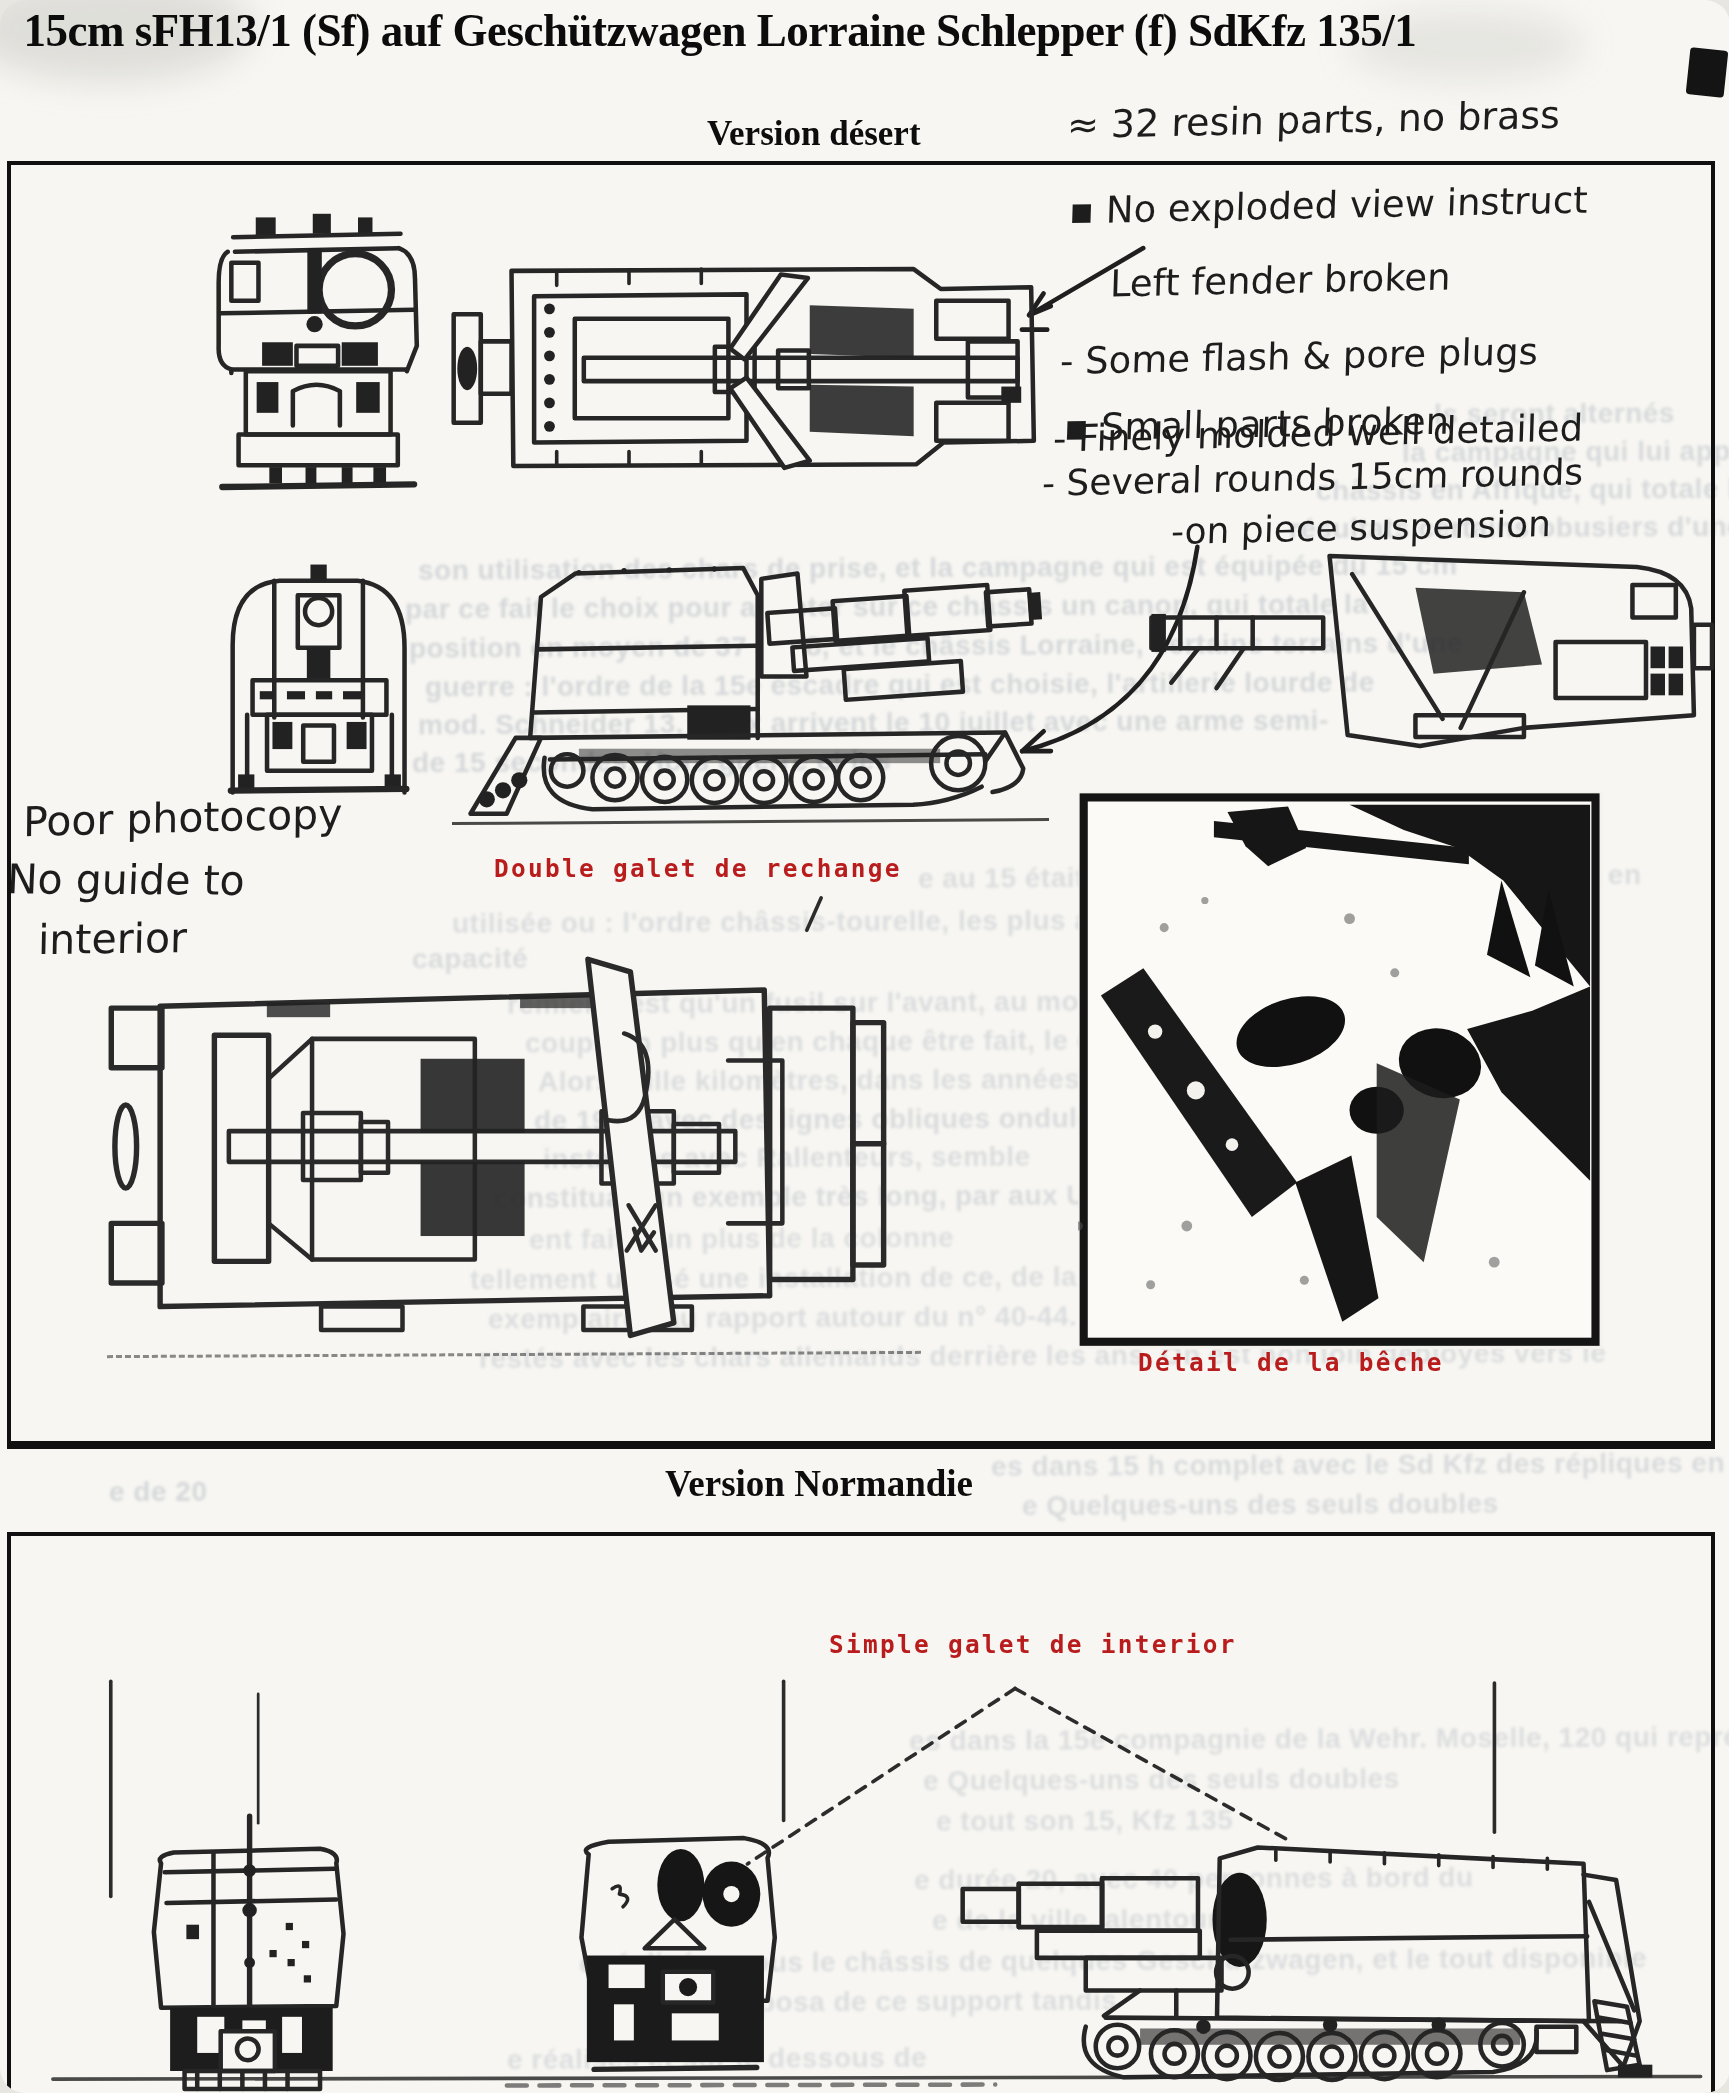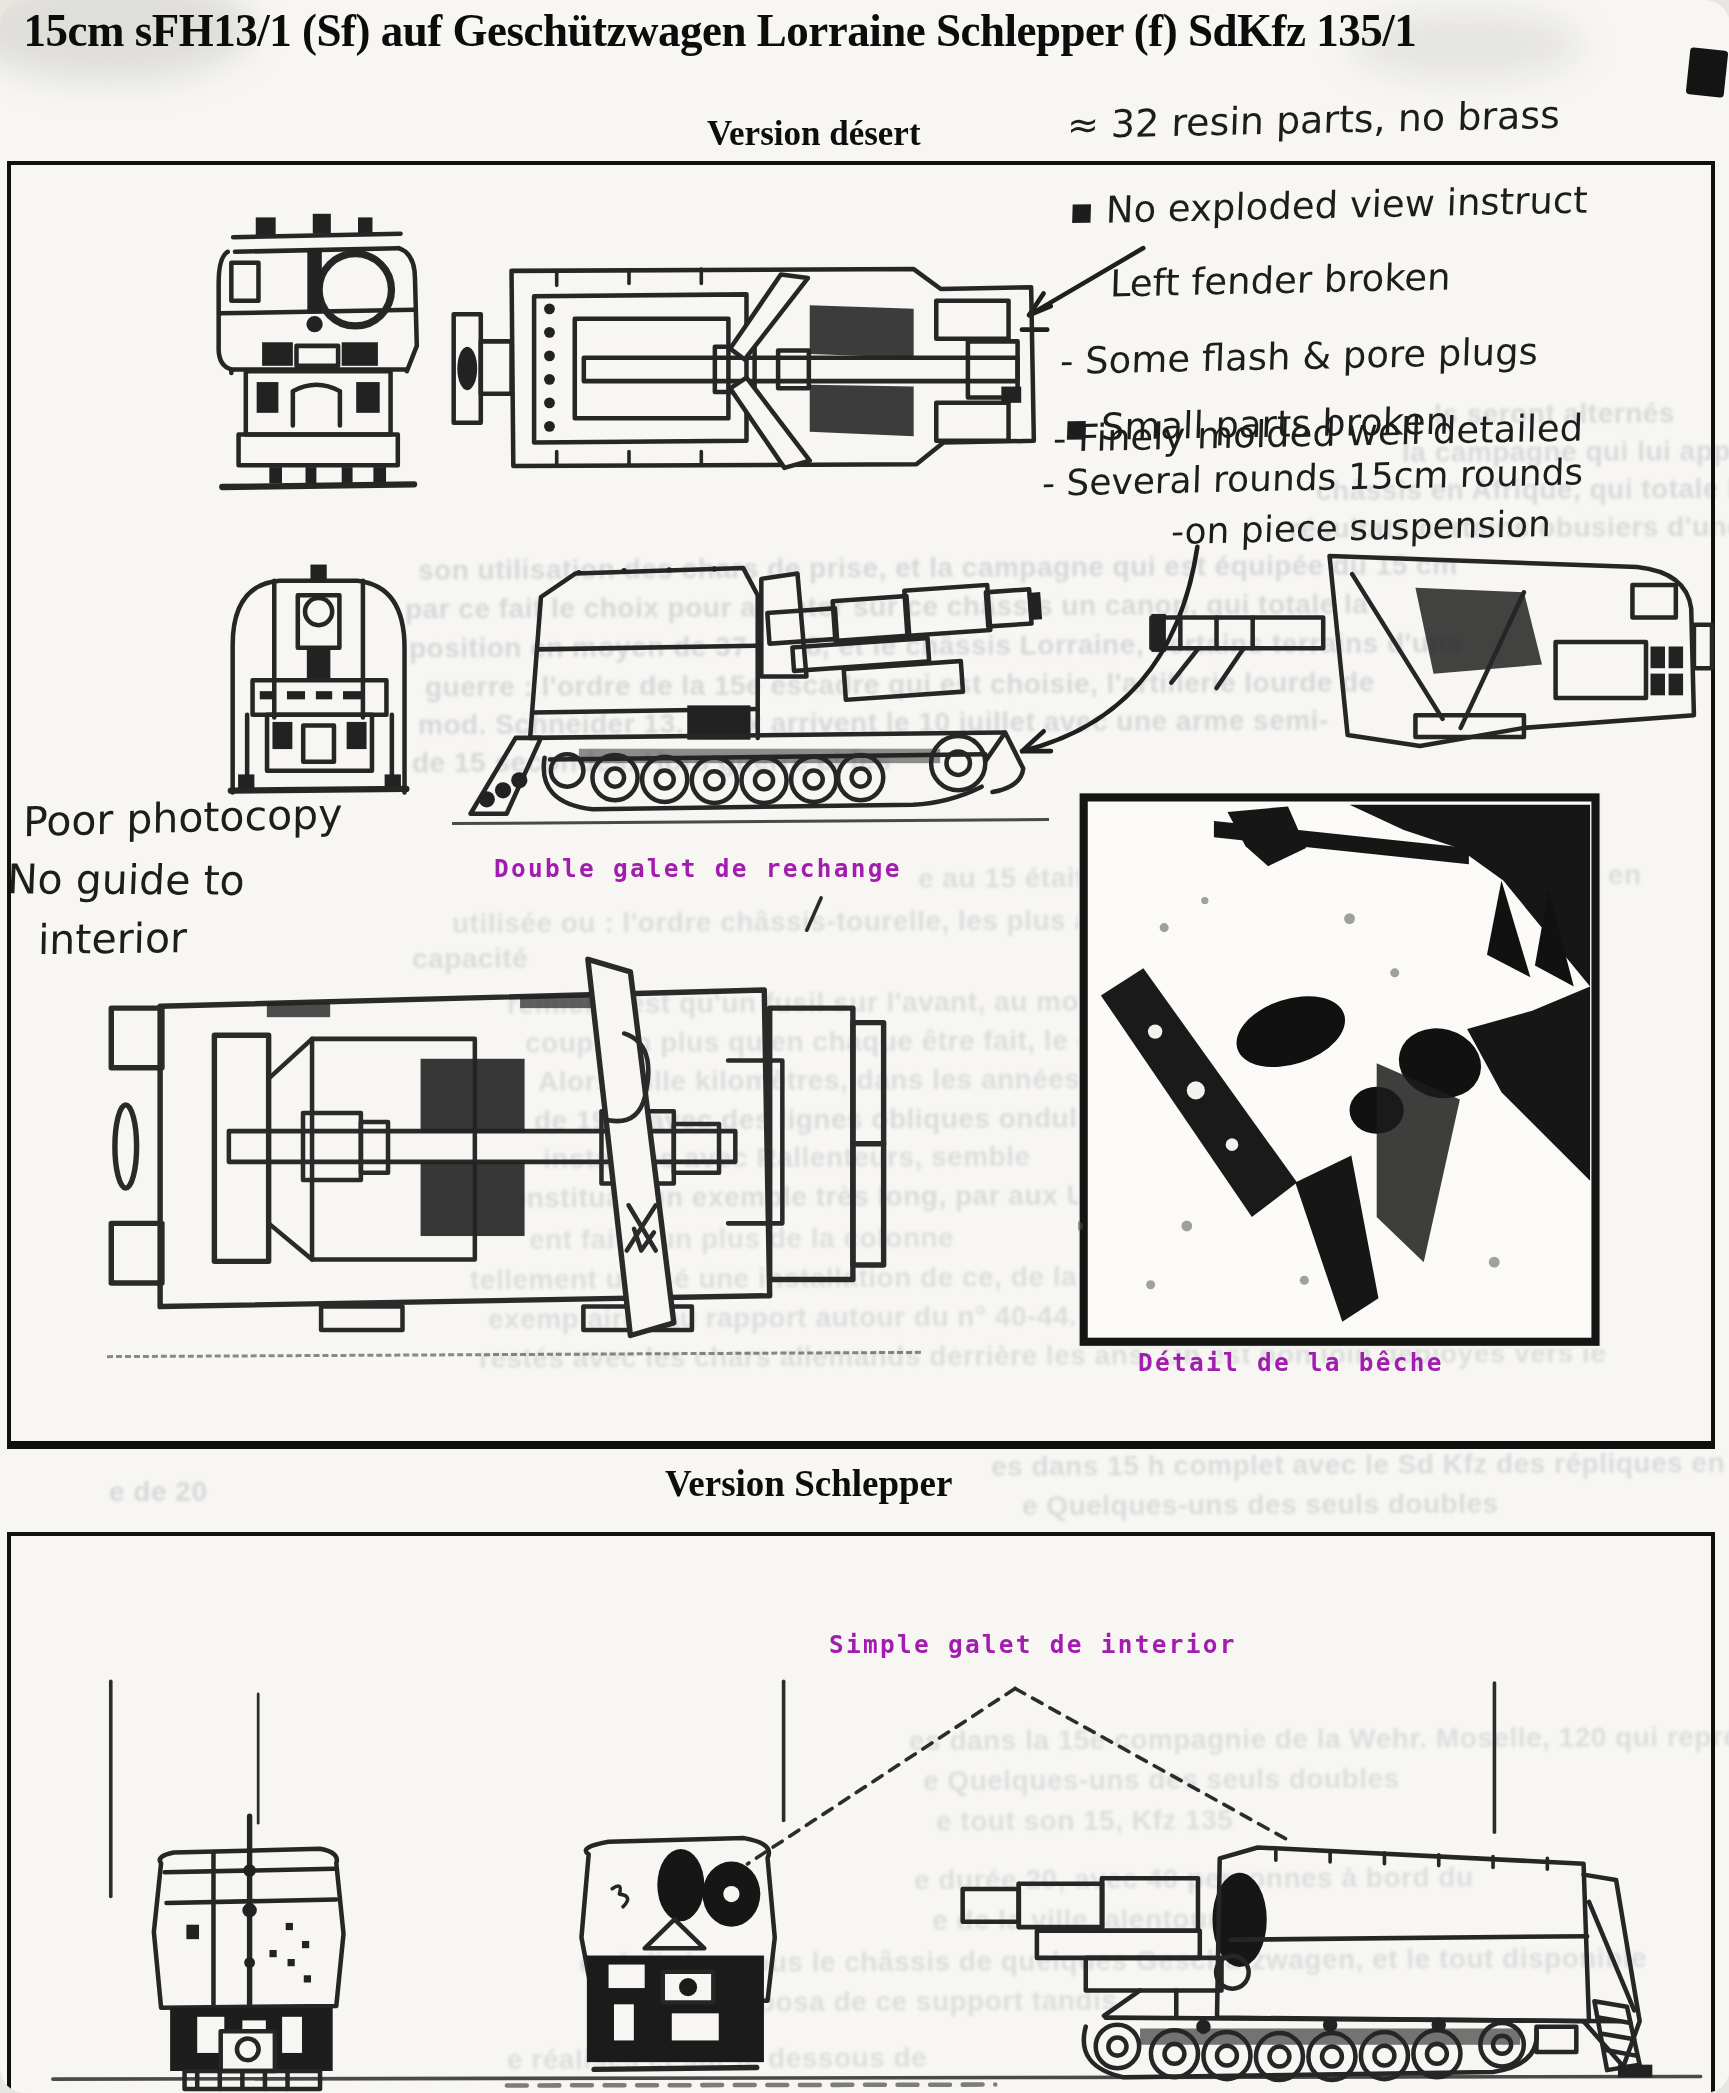--- a/index.html
+++ b/index.html
@@ -12,7 +12,7 @@
   .hw{font-family:"DejaVu Sans",sans-serif;color:#1d1d1d;white-space:nowrap;
       transform:rotate(-1.2deg) skewX(-3deg);}
   .caption{font-family:"DejaVu Sans Mono",monospace;font-weight:bold;font-size:24.4px;
-           letter-spacing:2.3px;color:#a21caf;white-space:nowrap;filter:blur(0.4px);}
+           letter-spacing:2.3px;color:#b91c1c;white-space:nowrap;filter:blur(0.4px);}
   .ghost{position:absolute;font-family:"Liberation Sans",sans-serif;font-weight:bold;
          color:#939dab;white-space:nowrap;filter:blur(1.6px);letter-spacing:0.5px;
          transform:rotate(-.3deg);}

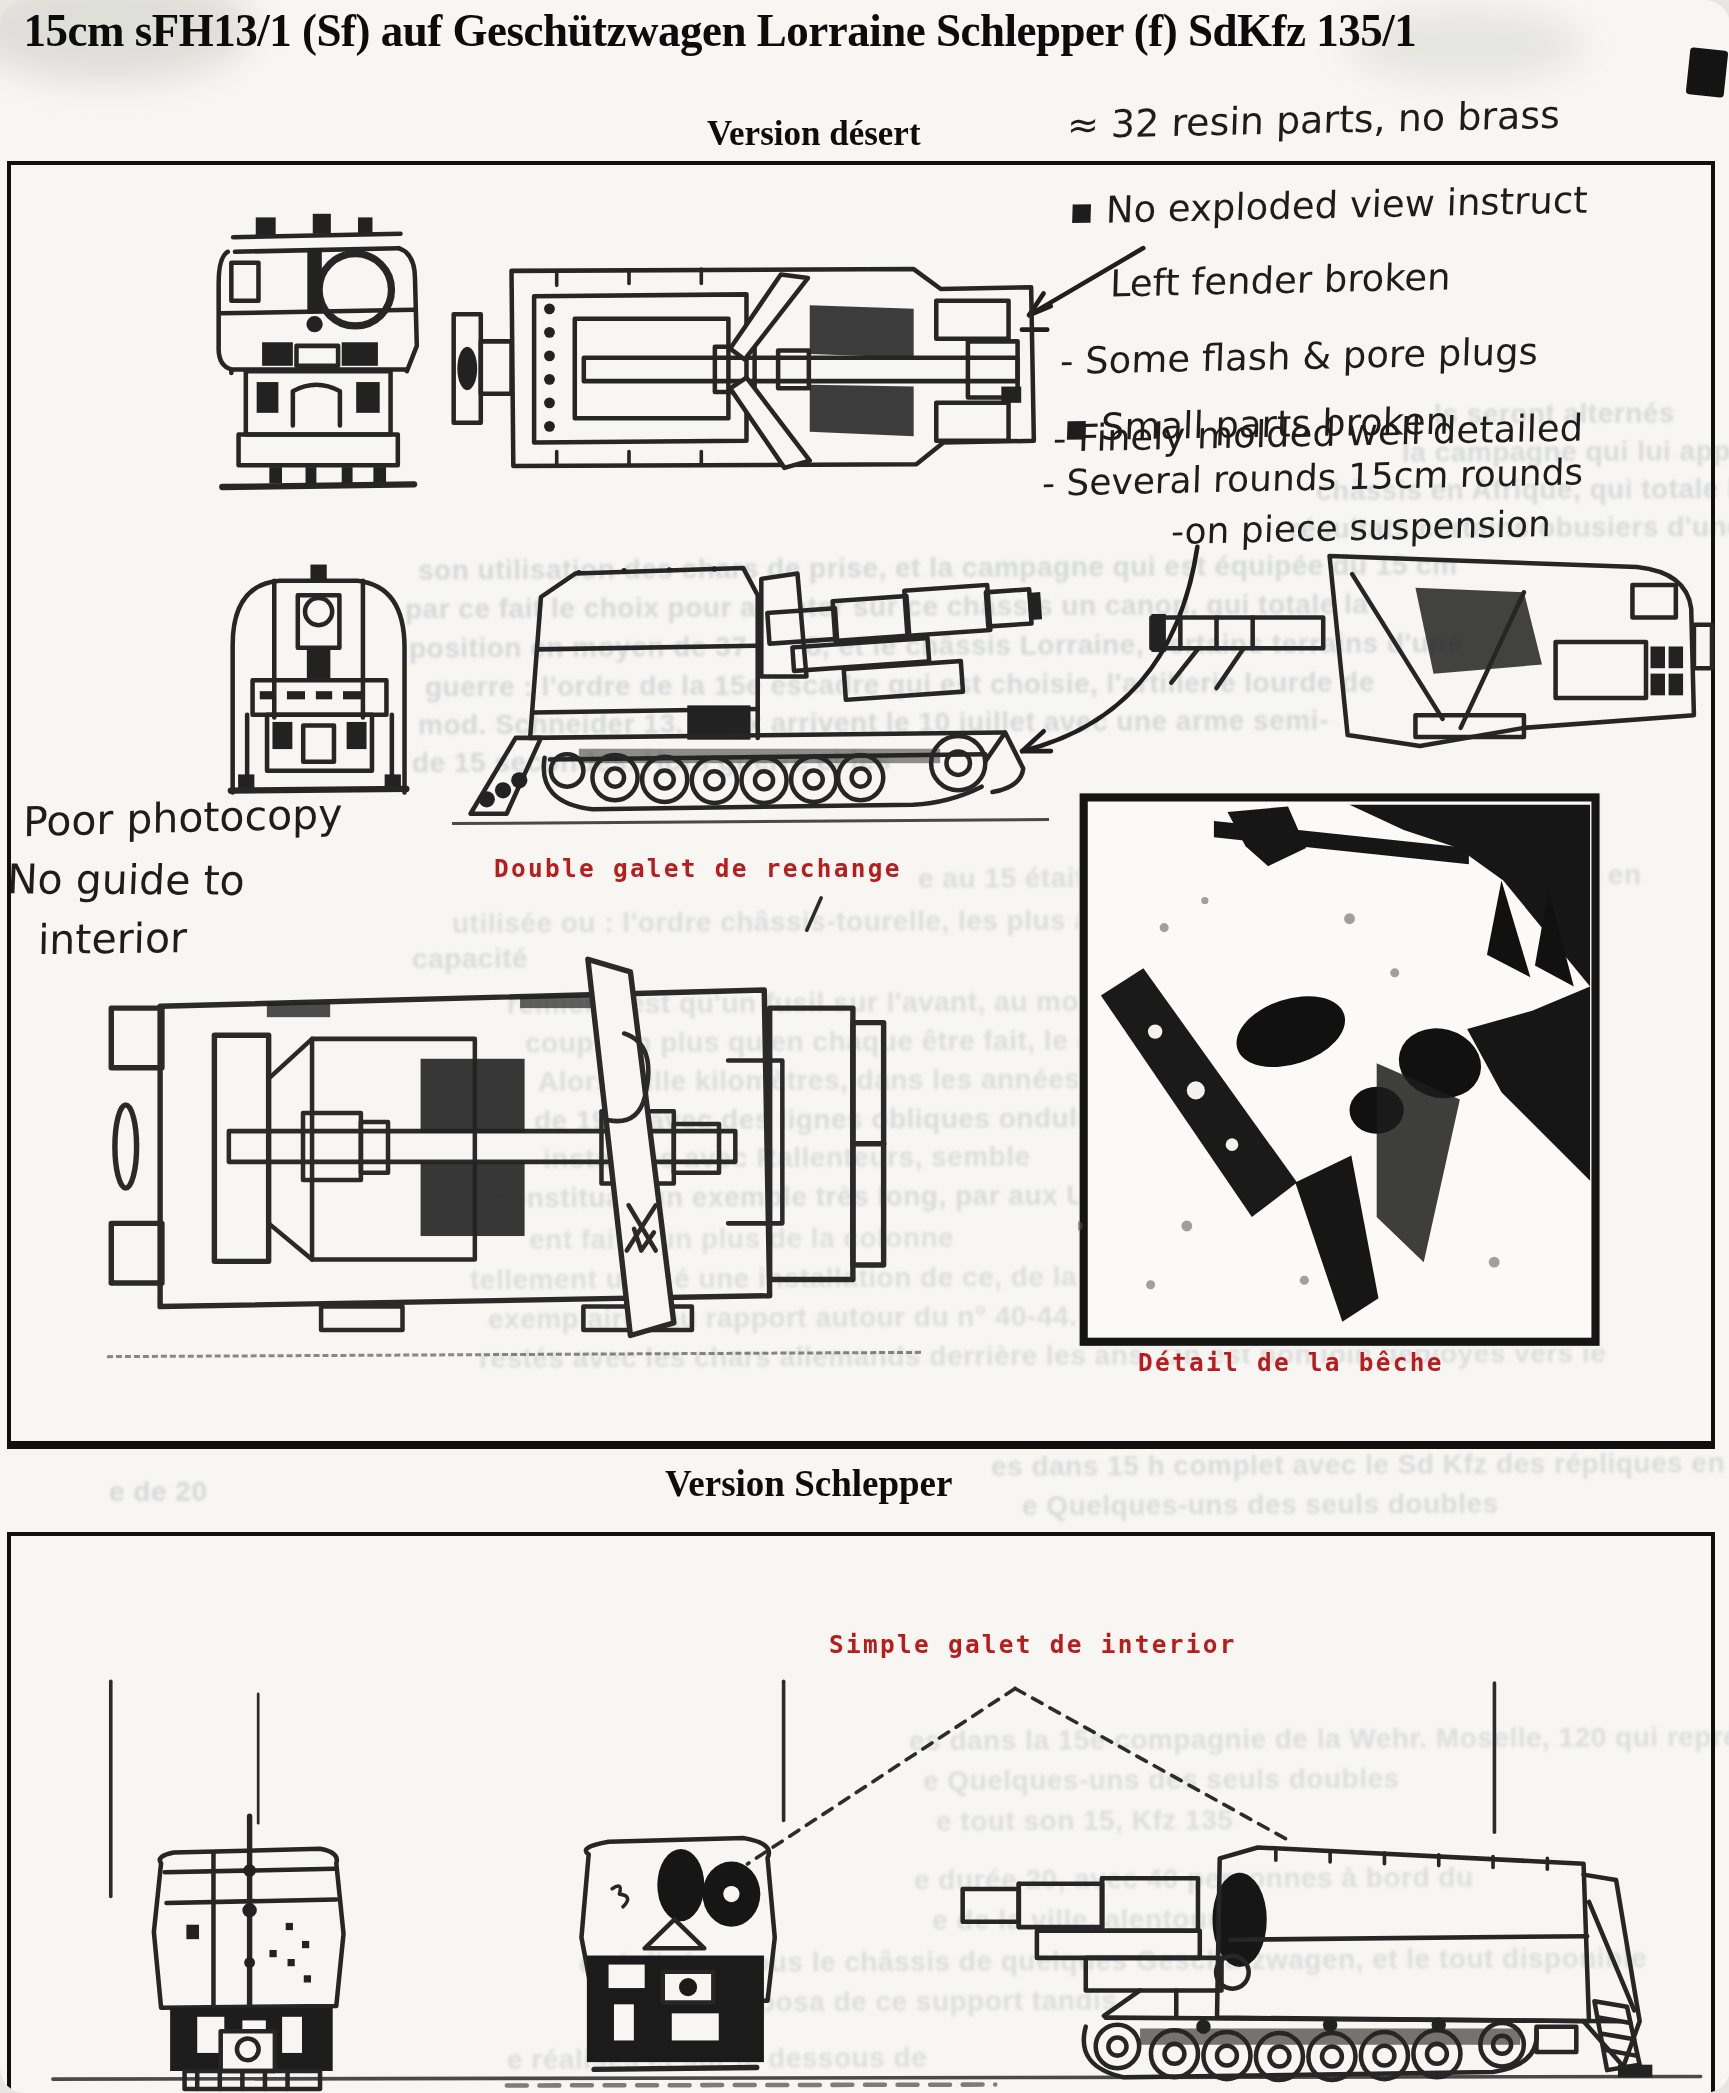--- a/index.html
+++ b/index.html
@@ -322,7 +322,7 @@
   </div>
   <div class="abs caption" style="left:1138px;top:1348px;">Détail de la bêche</div>
 
-  <div class="abs heading" style="left:665px;top:1462px;font-size:37px;">Version Schlepper</div>
+  <div class="abs heading" style="left:665px;top:1462px;font-size:37px;">Version Normandie</div>
 
   <div class="box" style="left:7.2px;top:1532px;width:1708px;height:561px;border-bottom:none;"></div>
 

